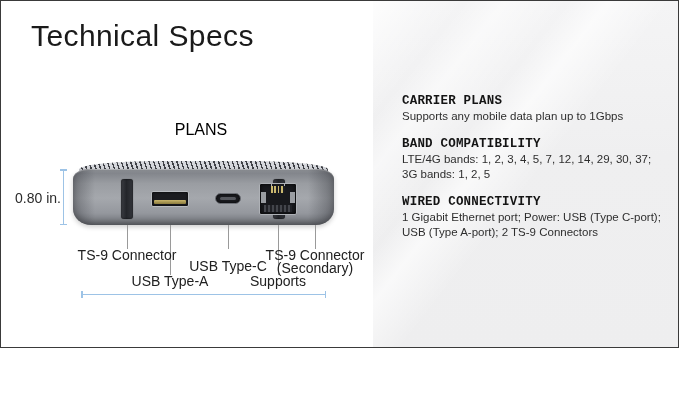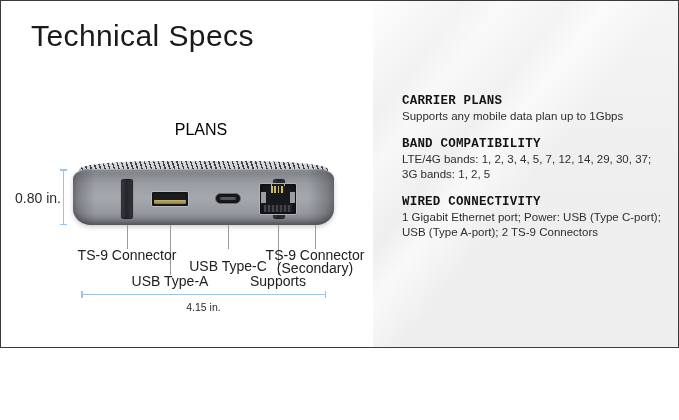--- a/index.html
+++ b/index.html
@@ -398,7 +398,6 @@
       <div class="cap left"></div>
       <div class="cap right"></div>
     </div>
-    <div class="dim-h-label">4.15 in.</div>
 
     <div class="leader" style="left:126px; top:224px; height:24px;"></div>
     <div class="leader" style="left:169px; top:224px; height:50px;"></div>

